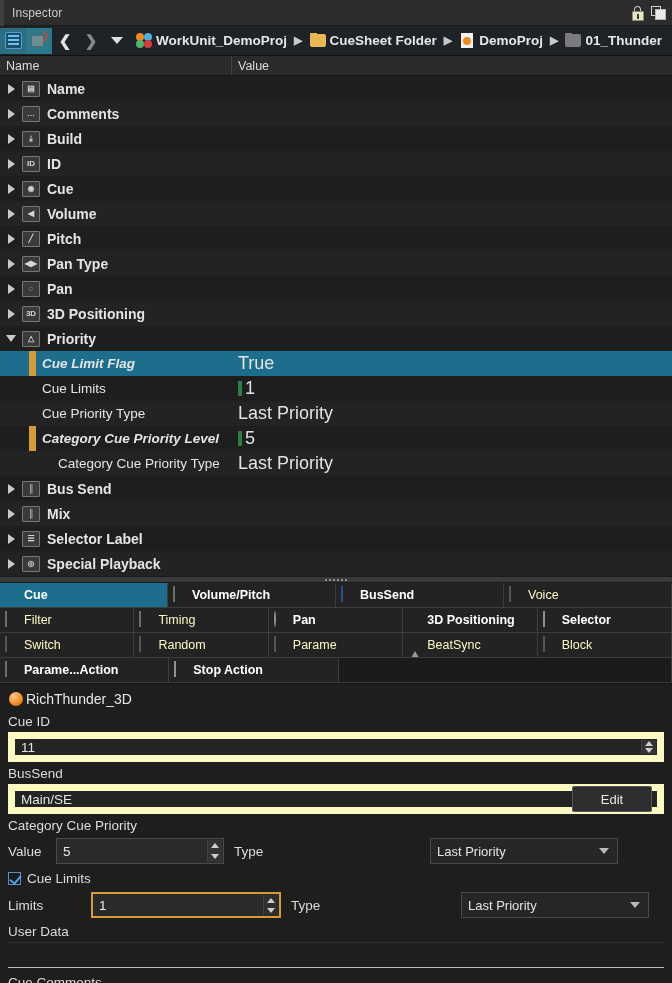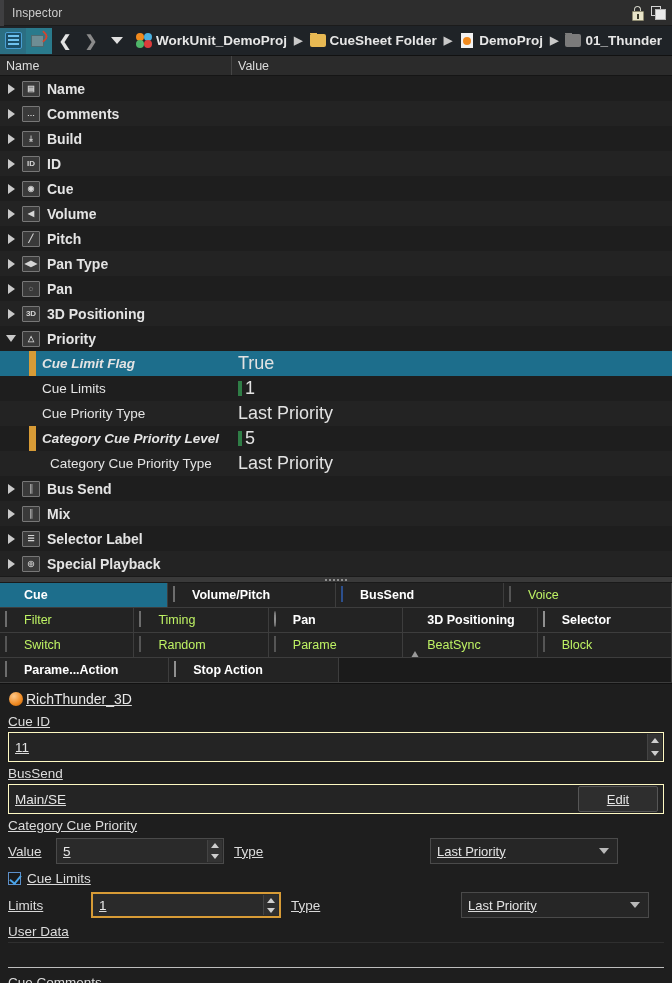--- a/index.html
+++ b/index.html
@@ -341,7 +341,7 @@
       <div class="row child alt">
         <div class="indent"></div>
         <div class="marker empty"></div>
-        <div class="row-label" style="margin-left:14px">Category Cue Priority Type</div>
+        <div class="row-label" style="margin-left:22px">Category Cue Priority Type</div>
         <div class="val-cell">
           <span>Last Priority</span>
         </div>

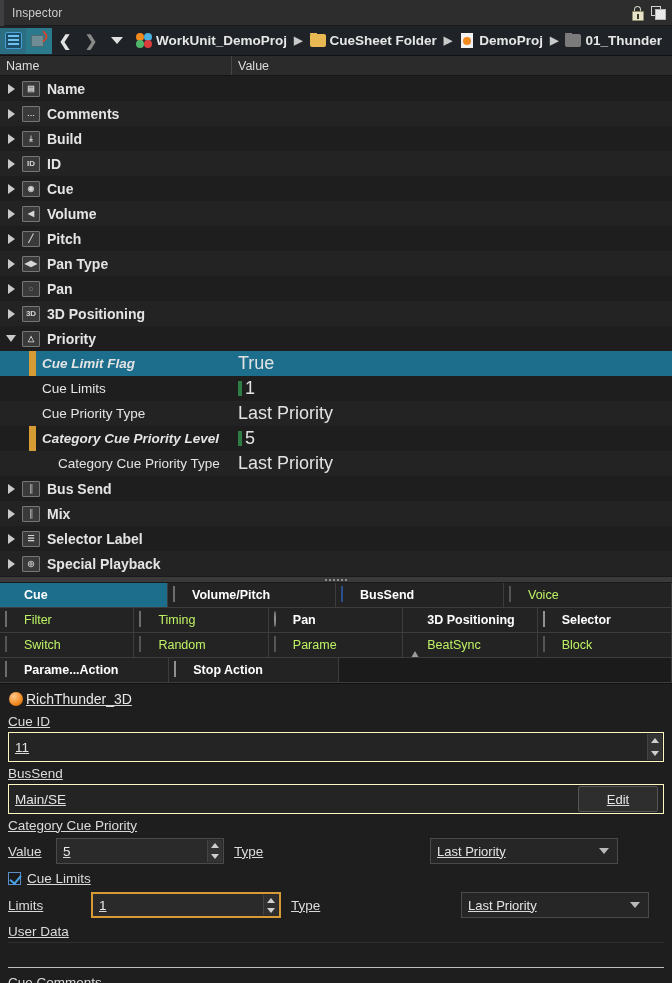--- a/index.html
+++ b/index.html
@@ -96,7 +96,7 @@
   .tabgrid { flex: 0 0 auto; background: #1b1b1b; border-bottom: 1px solid #111; }
   .tabrow { display: flex; height: 25px; }
   .tab { flex: 1 1 0; display: flex; align-items: center; border: 1px solid #3d3d3d; border-top: none; border-left: none;
-         background: #232323; font-size: 12.5px; color: #bef264; padding-left: 4px; overflow: hidden; white-space: nowrap; }
+         background: #232323; font-size: 12.5px; color: #fef9c3; padding-left: 4px; overflow: hidden; white-space: nowrap; }
   .tab.on { color: #ffffff; font-weight: bold; background: #232323; }
   .tab.active { background: #1d6e8c; color: #ffffff; font-weight: bold; }
   .tab.blank { background: #1b1b1b; border-color: #3d3d3d; }

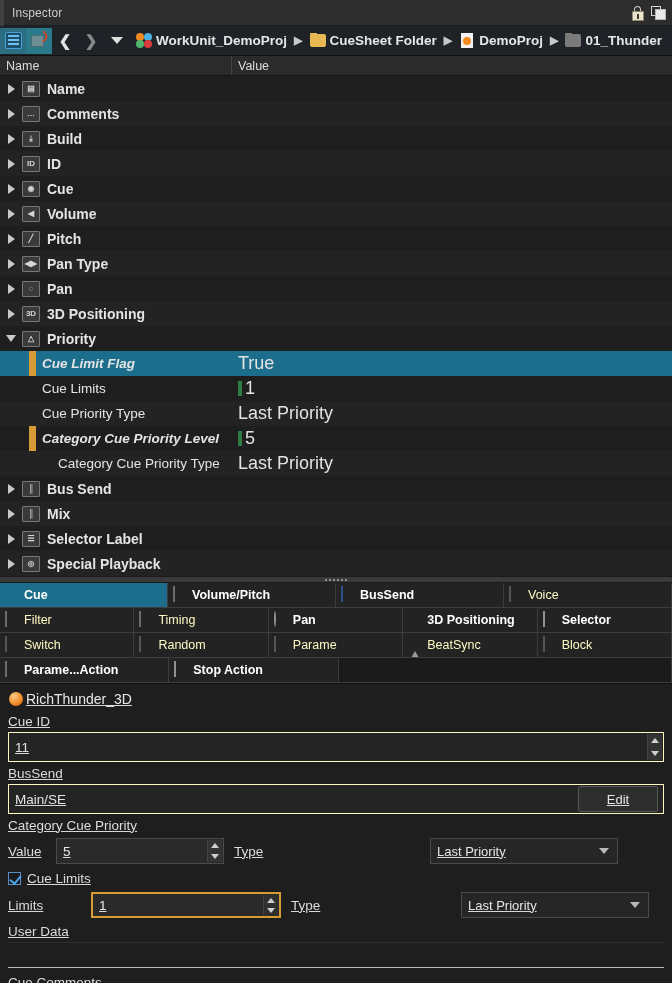--- a/index.html
+++ b/index.html
@@ -113,7 +113,7 @@
   .sq.axis { background:conic-gradient(#d94b3b 0 25%, #4fae4f 25% 50%, #3f72c4 50% 75%, #e8b953 75% 100%); border-radius:2px; border:none;}
 
   
-  .form { flex: 1 1 auto; background: #1e1e1e; padding: 0 8px; overflow: hidden; position: relative; text-decoration: underline; }
+  .form { flex: 1 1 auto; background: #1e1e1e; padding: 0 8px; overflow: hidden; position: relative; }
   .cue-title { display: flex; align-items: center; height: 22px; margin-top: 4px; }
   .cue-title .sphere { width: 14px; height: 14px; margin-right: 3px; }
   .cue-title span { font-size: 14px; color: #e8e8e8; }

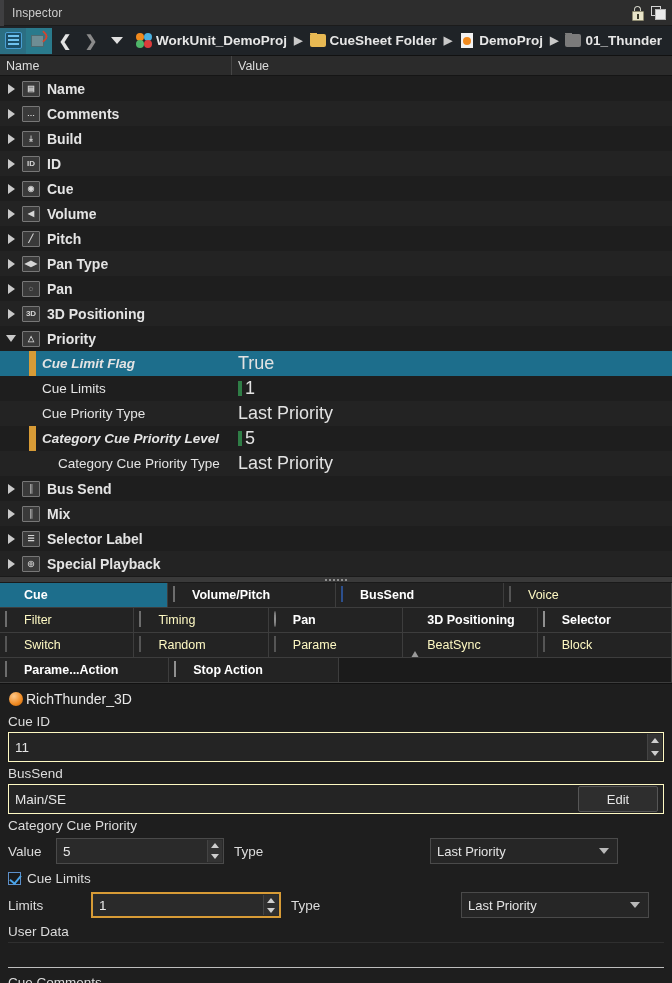--- a/index.html
+++ b/index.html
@@ -119,7 +119,7 @@
   .cue-title span { font-size: 14px; color: #e8e8e8; }
   .flabel { font-size: 13.5px; color: #dcdcdc; height: 22px; display: flex; align-items: center; }
   .ffield {
-    height: 30px; background: #242424; border: 1px solid #fef9c3; display: flex; align-items: center;
+    height: 30px; background: #242424; border: 7px solid #fef9c3; display: flex; align-items: center;
     font-size: 13.5px; color: #e4e4e4; padding-left: 6px; position: relative;
   }
   .spin { position: absolute; right: 1px; top: 1px; bottom: 1px; width: 15px; background: #333; display:flex;flex-direction:column;align-items:center;justify-content:space-around;border-left:1px solid #444;}

